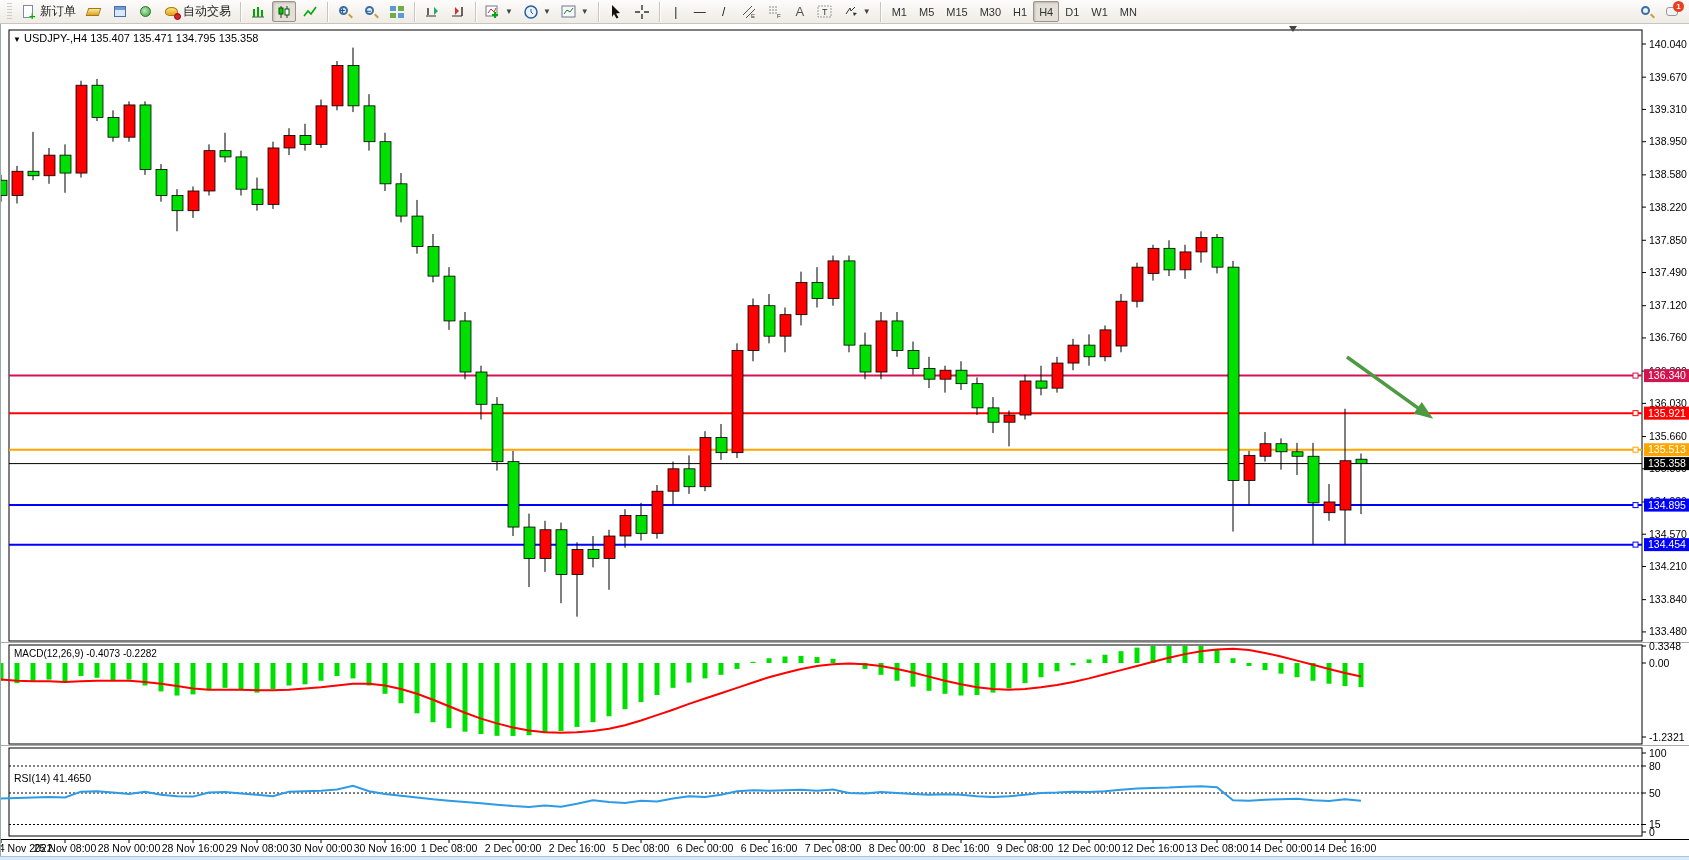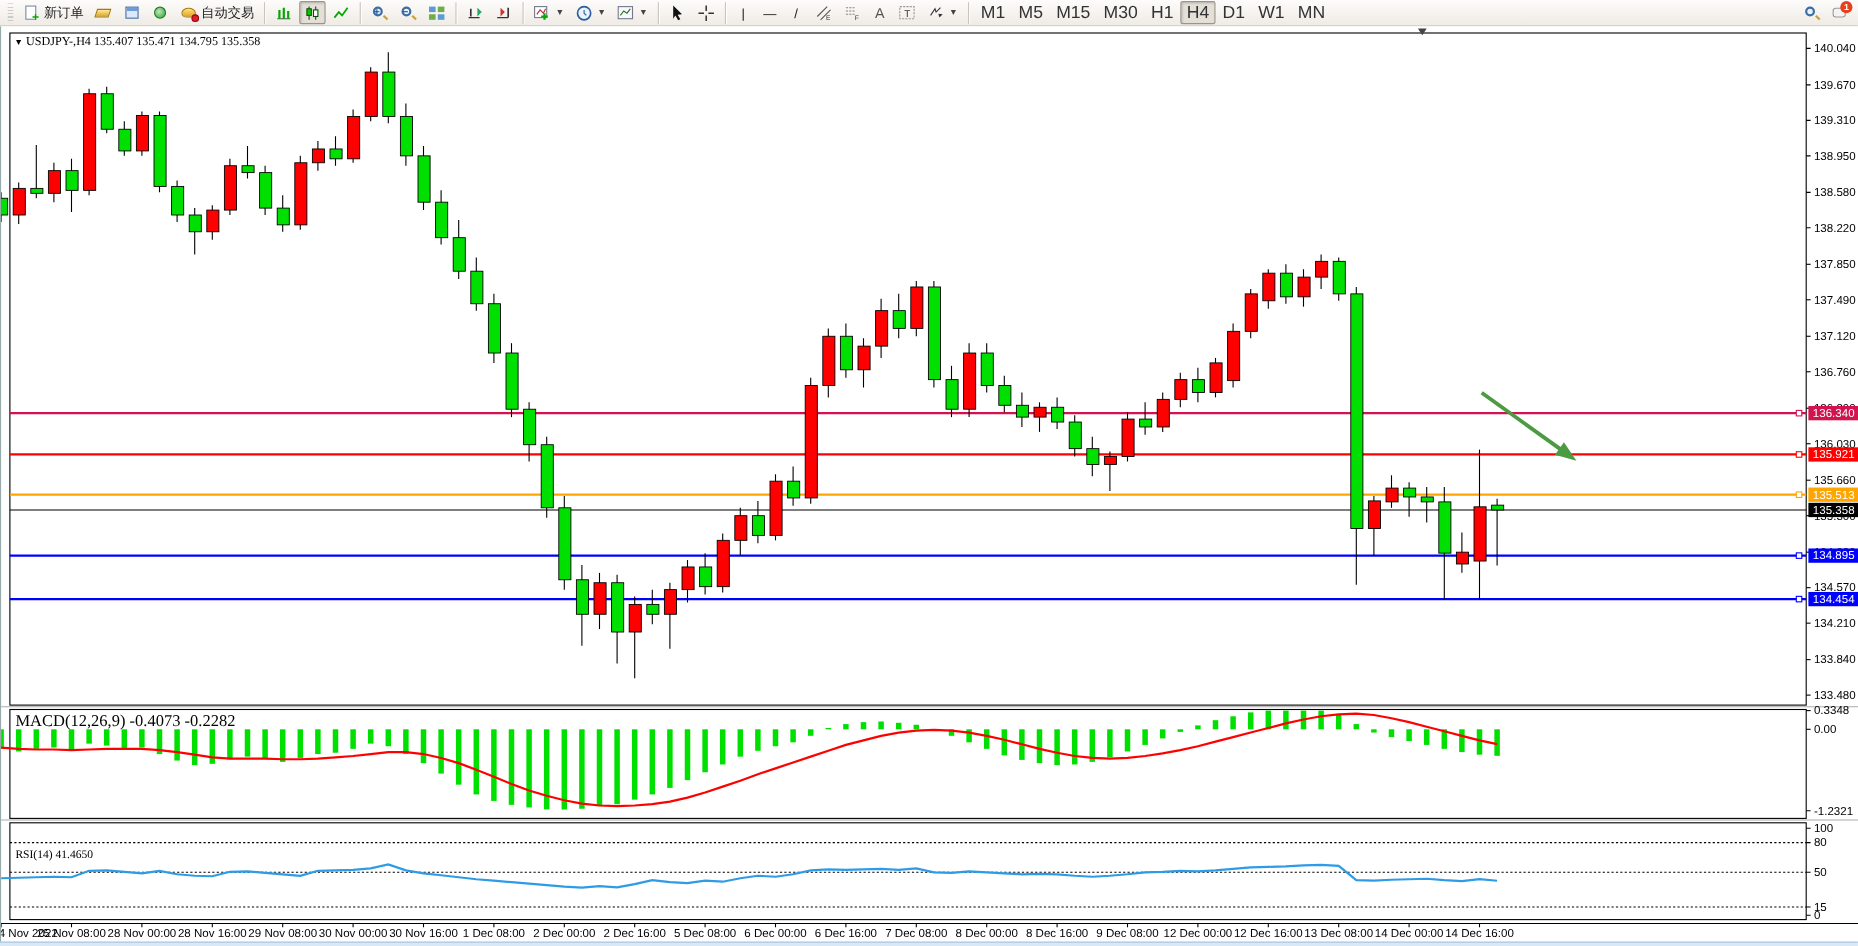--- a/index.html
+++ b/index.html
@@ -19,7 +19,7 @@
   .tsep { width:1px; height:20px; background:#c9c4bc; margin:0 3px;
     box-shadow:1px 0 0 #fff; }
   .caret { font-size:8px; color:#444; margin-left:1px; }
-  .tf { font-size:16px; color:#333; padding:0 5px; }
+  .tf { font-size:11px; color:#333; padding:0 5px; }
   
   .ic { position:relative; width:16px; height:16px; display:inline-block; }
   .doc { position:absolute; left:2px; top:1px; width:10px; height:13px; background:#fff;

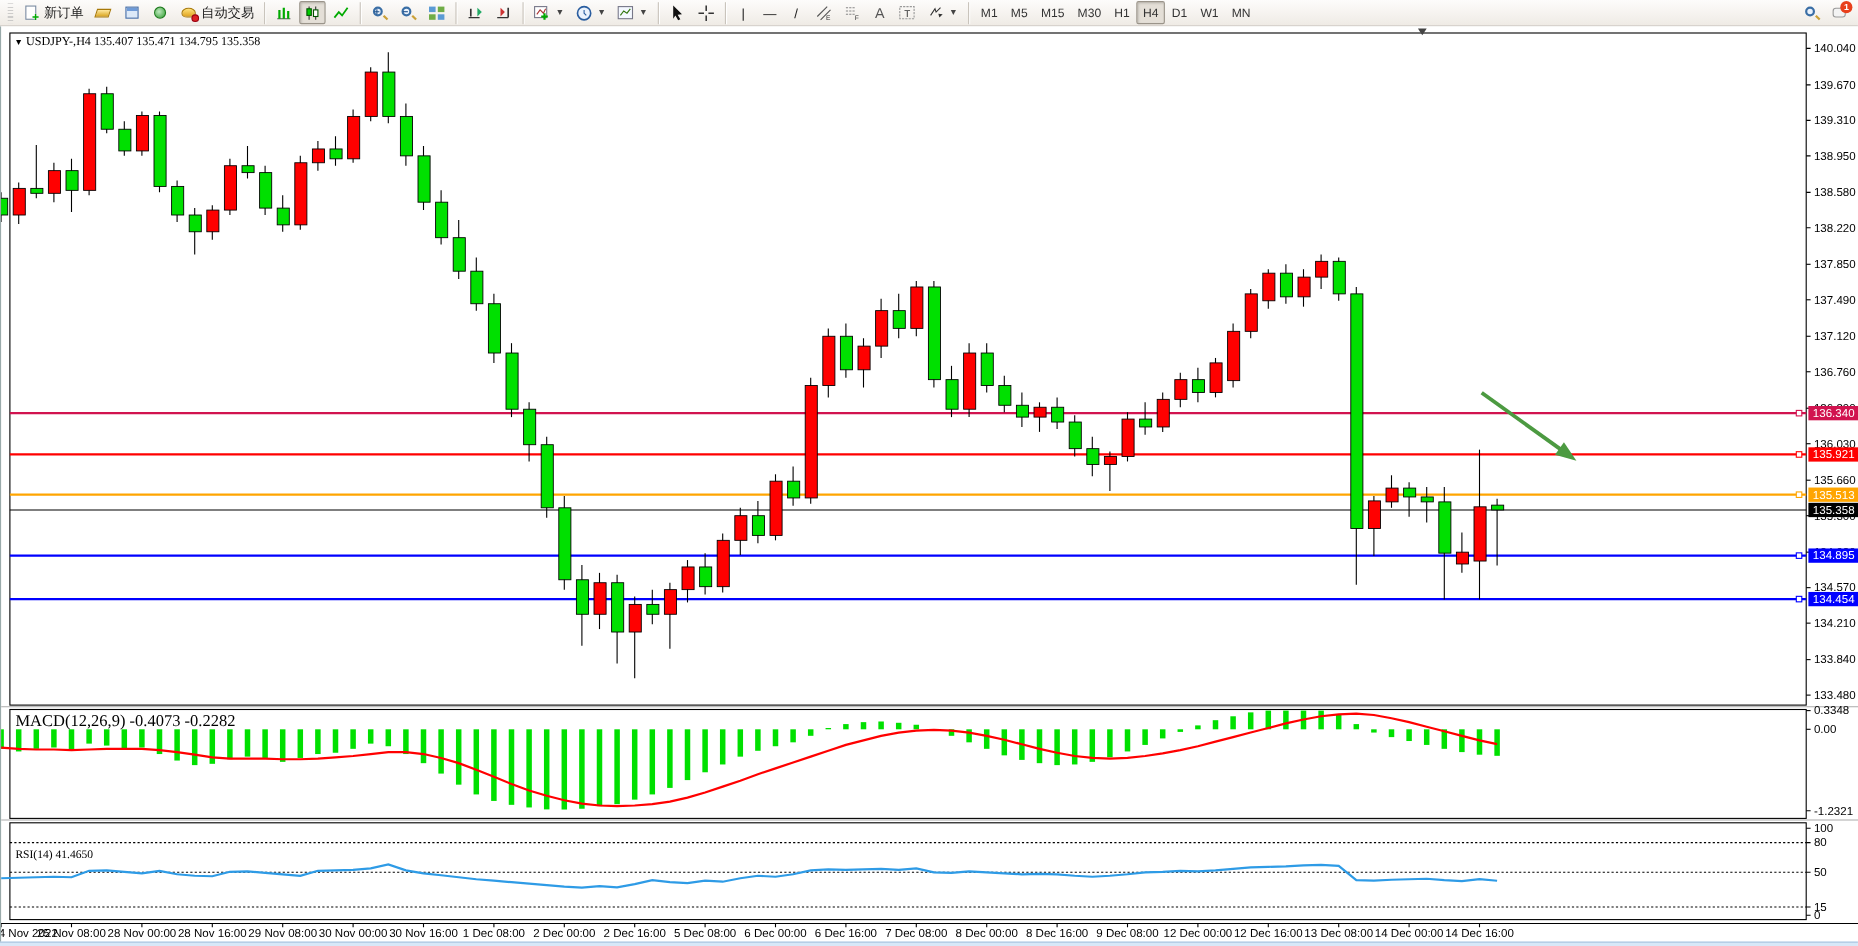--- a/index.html
+++ b/index.html
@@ -51,7 +51,7 @@
   #chartwin { position:absolute; left:0; top:24px; width:1689px; height:836px; background:#fff;
     border-left:1px solid #9aa; }
   #plot-svg { position:absolute; left:0; top:0; }
-  .overlay-label { position:absolute; font-size:11px; color:#000; pointer-events:none;font-family:Liberation Serif, serif; }
+  .overlay-label { position:absolute; font-size:11px; color:#000; pointer-events:none; }
   #bottom-strip { position:absolute; left:0; top:856px; width:1689px; height:4px;
     background:#d7e8f8; border-top:1px solid #a8c4de; }
 </style>

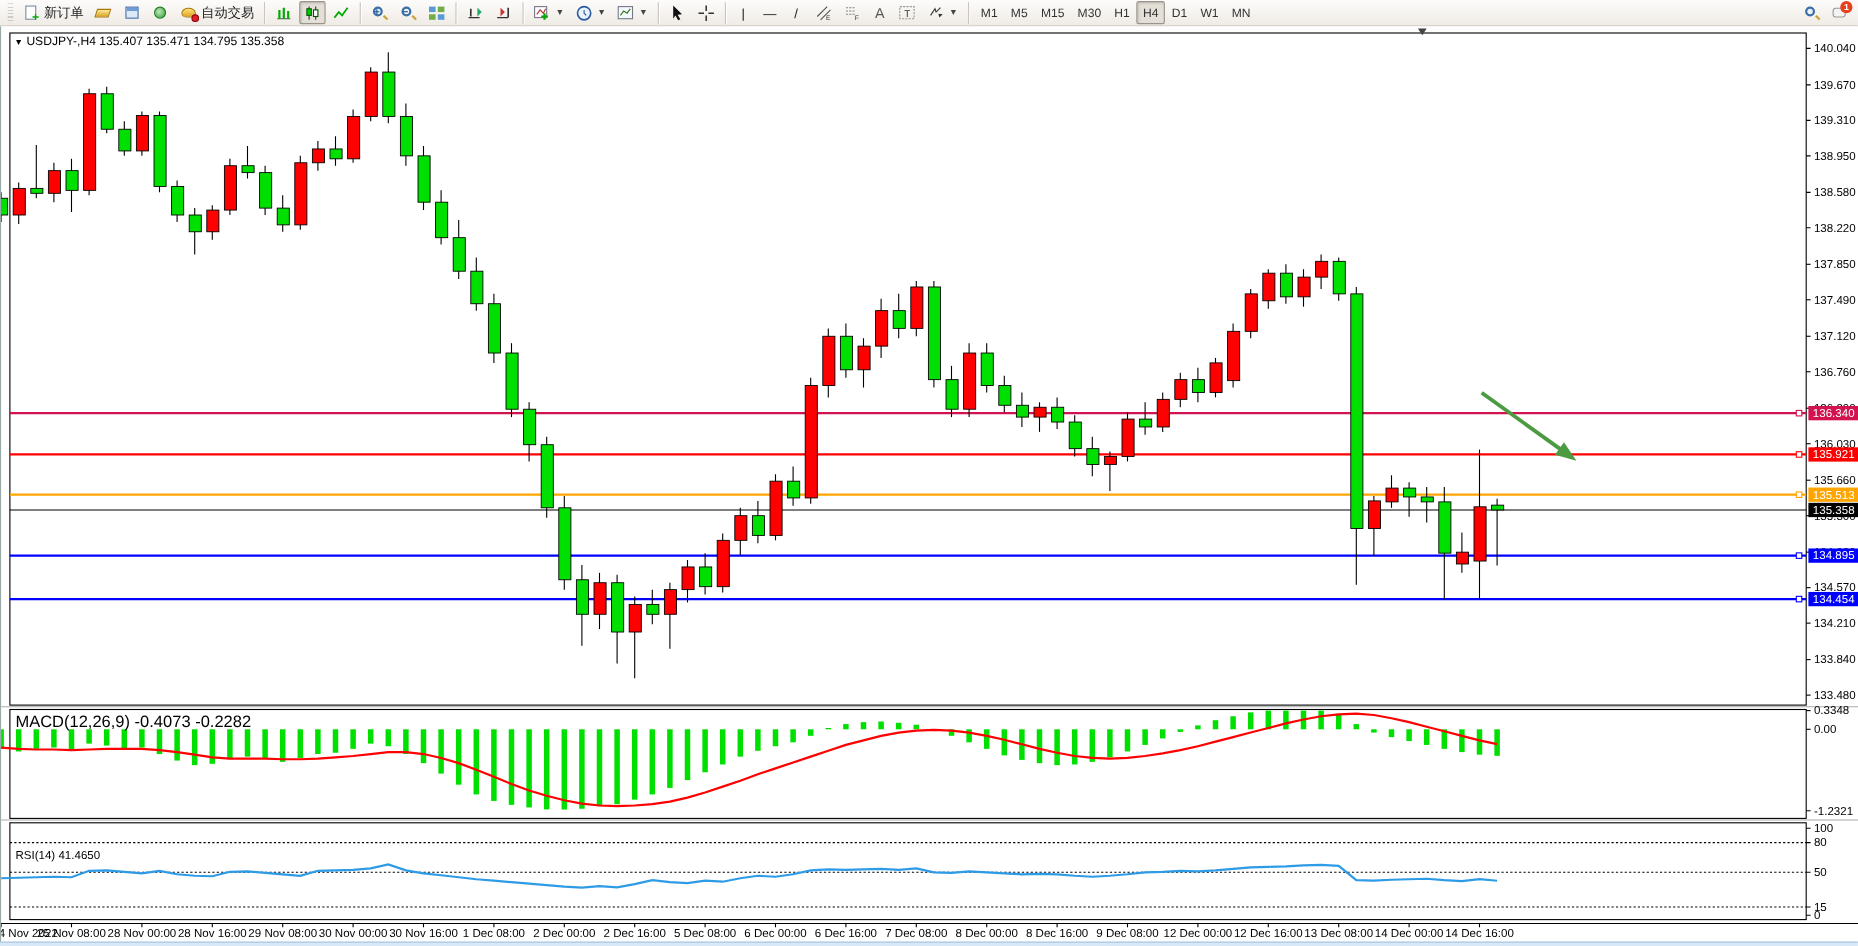--- a/index.html
+++ b/index.html
@@ -686,7 +686,7 @@
     <span style="font-size:8px;">▼</span>
     <span>USDJPY-,H4  135.407 135.471 134.795 135.358</span>
   </div>
-  <div class="overlay-label" style="left:13px; top:624px; font-size:15px;">MACD(12,26,9) -0.4073 -0.2282</div>
+  <div class="overlay-label" style="left:13px; top:624px; font-size:10px;">MACD(12,26,9) -0.4073 -0.2282</div>
   <div class="overlay-label" style="left:13px; top:748px; font-size:10.5px;">RSI(14) 41.4650</div>
 </div>
 <div id="bottom-strip"></div>

